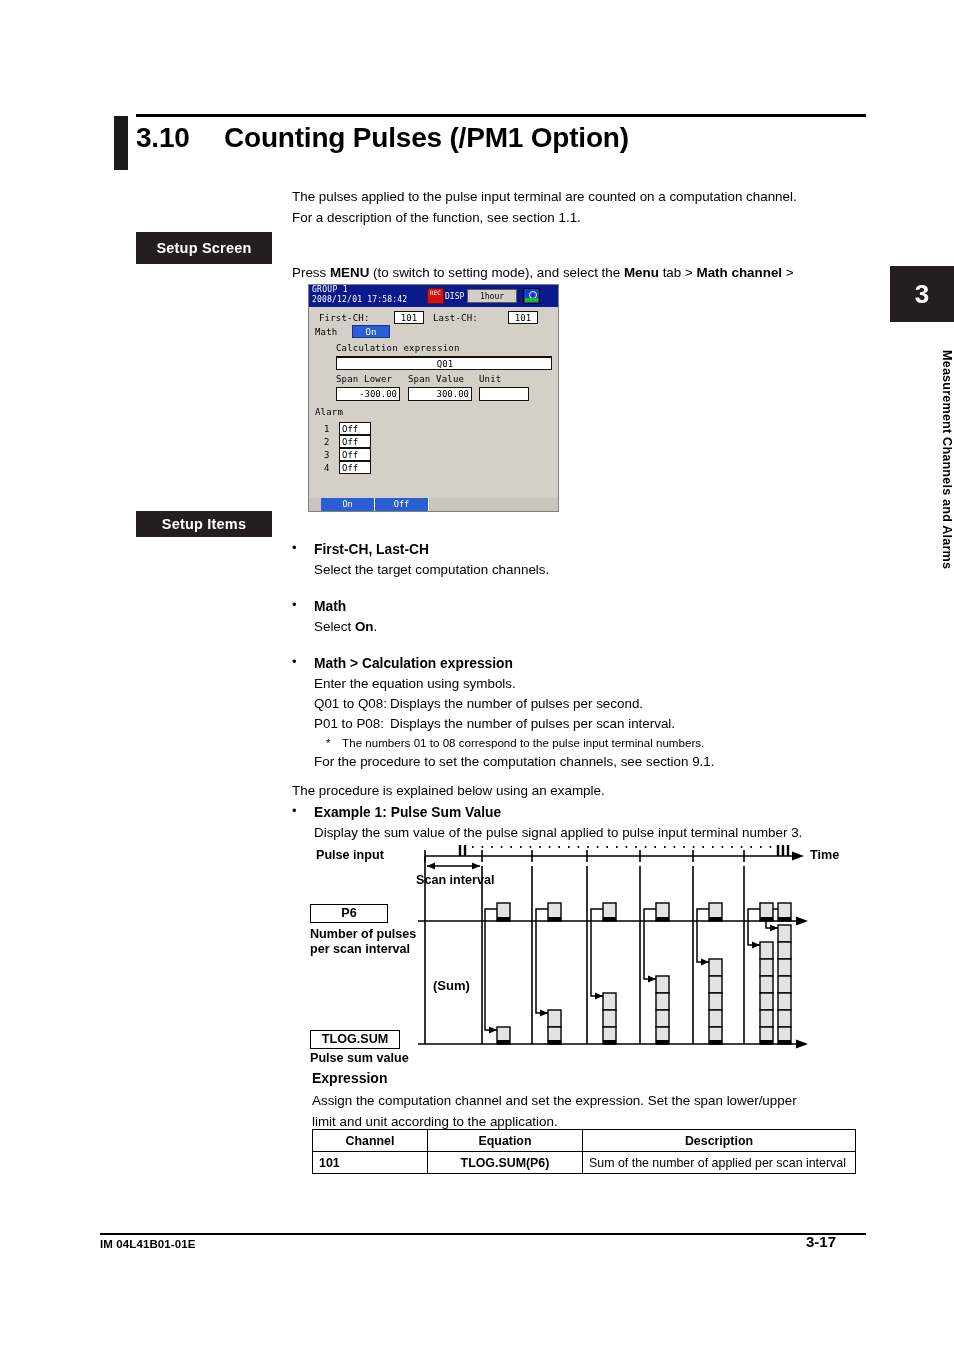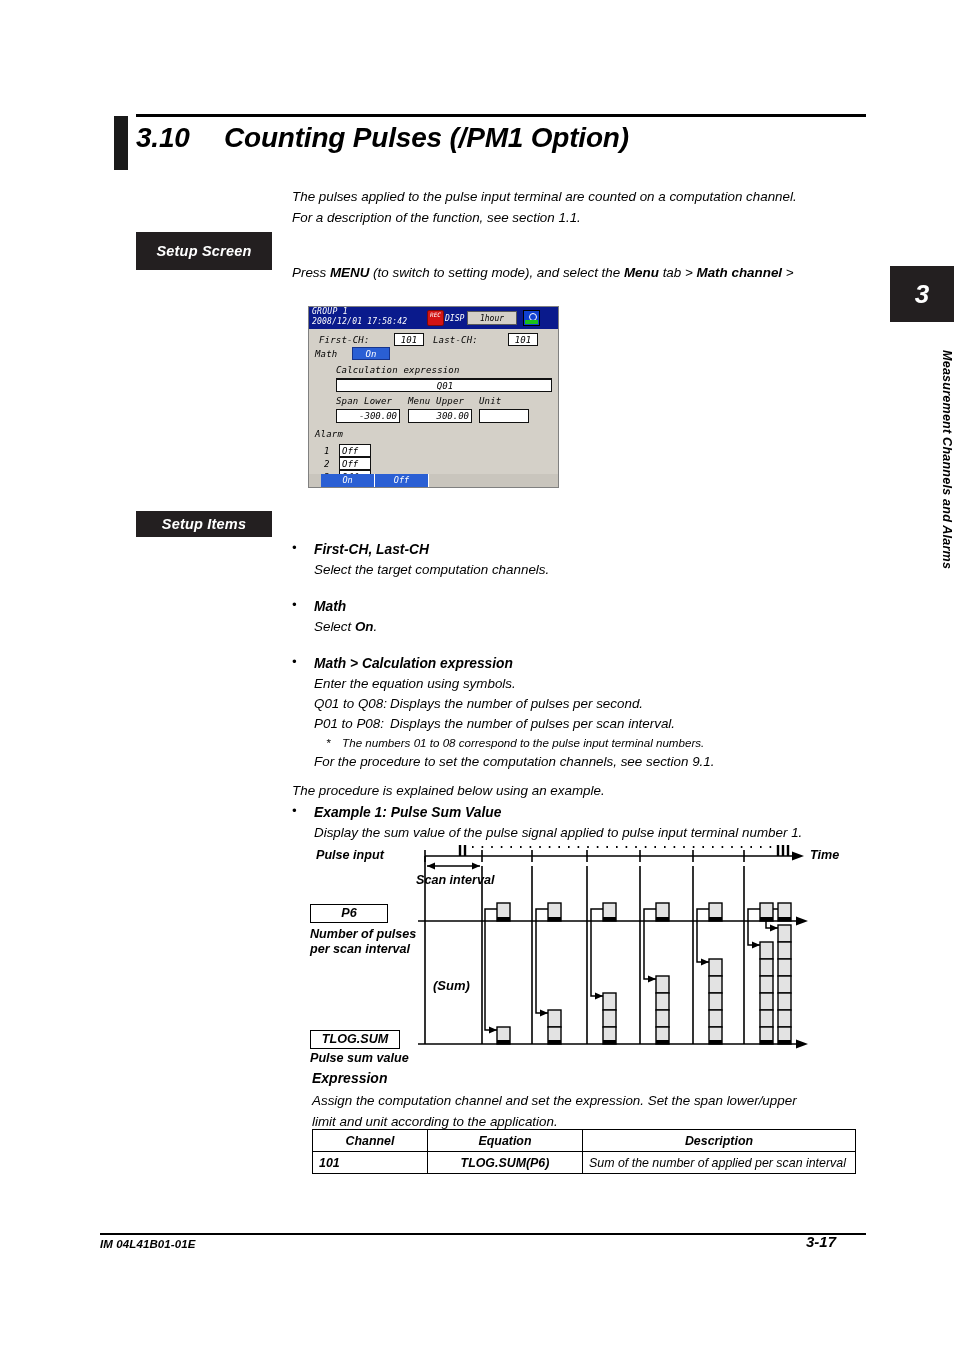--- a/index.html
+++ b/index.html
@@ -20,7 +20,6 @@
   .page {
     position: absolute;
     inset: 0;
-    font-style: italic;
   }
 
   

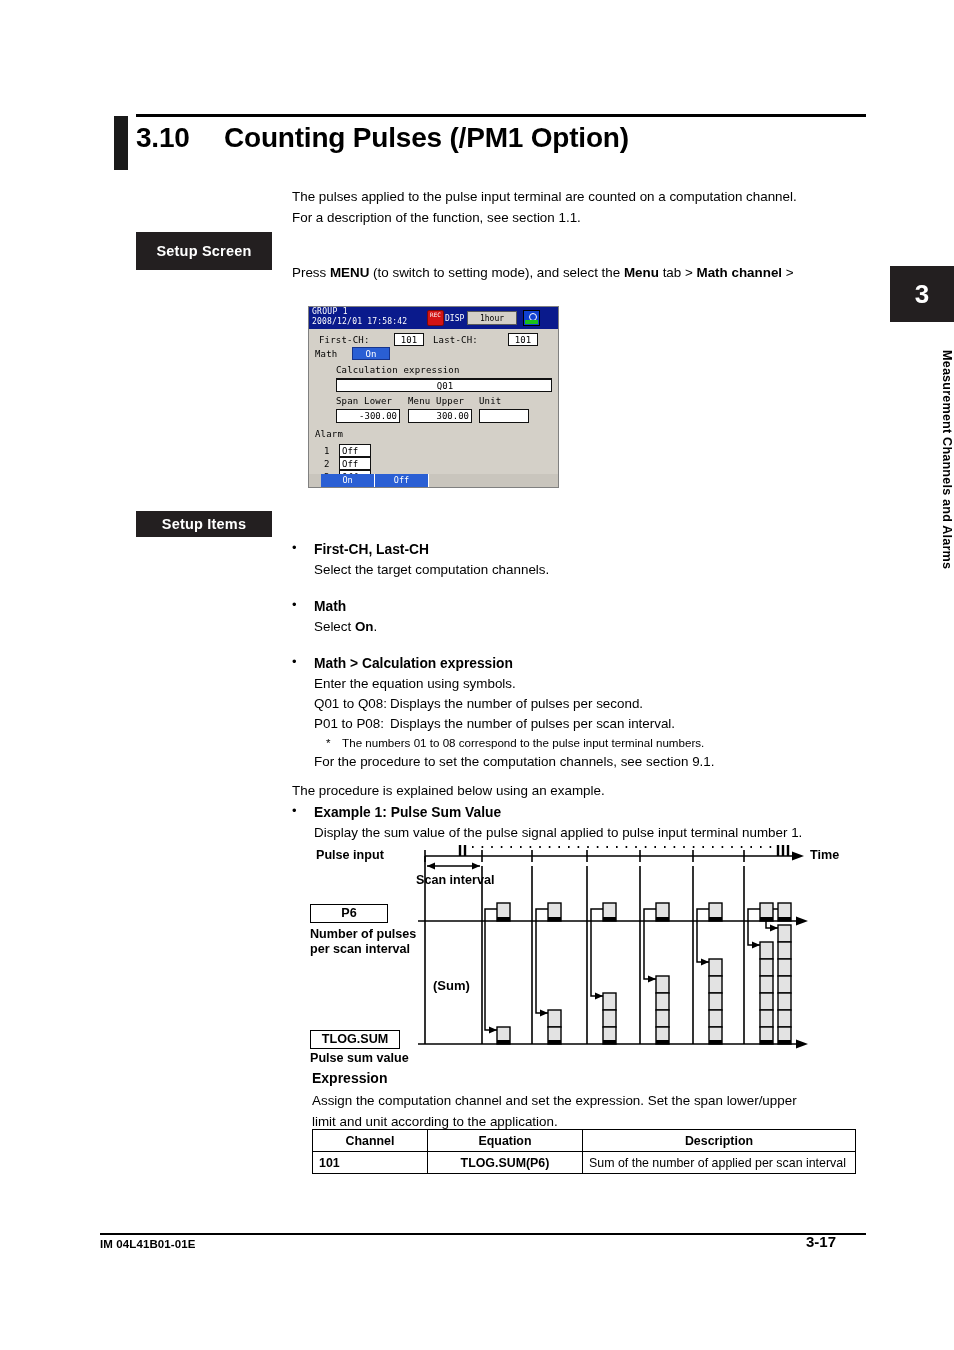--- a/index.html
+++ b/index.html
@@ -74,7 +74,7 @@
     justify-content: center;
     letter-spacing: 0.2px;
   }
-  #setup-screen-tag { left: 136px; top: 232px; width: 136px; height: 38px; text-align: right; }
+  #setup-screen-tag { left: 136px; top: 232px; width: 136px; height: 32px; text-align: right; }
   #setup-items-tag  { left: 136px; top: 511px; width: 136px; height: 26px; }
 
   .press-line {

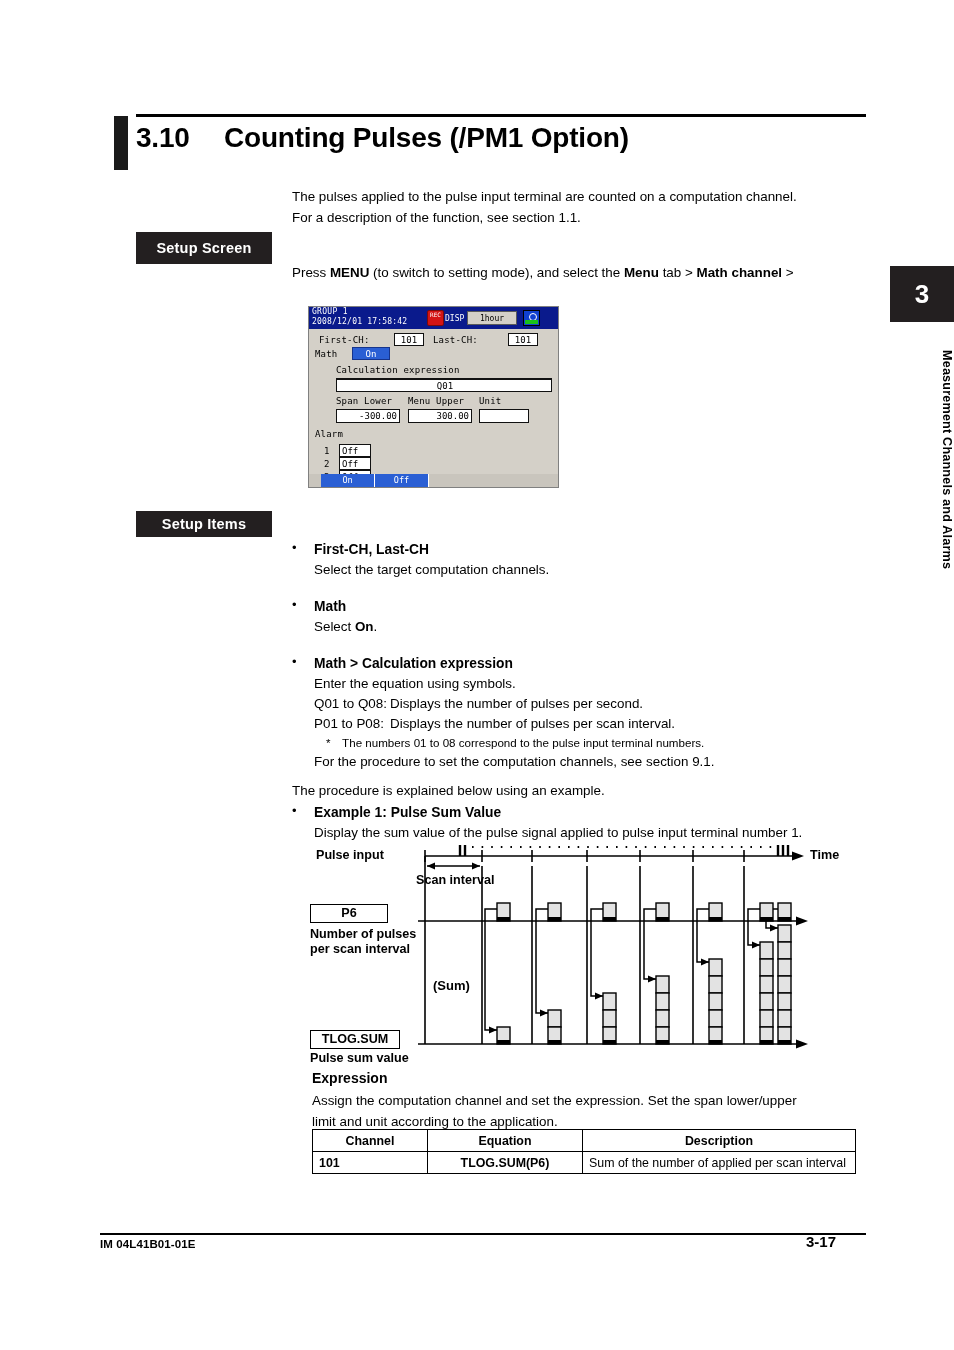--- a/index.html
+++ b/index.html
@@ -91,9 +91,9 @@
   .lcd {
     position: absolute;
     left: 308px;
-    top: 306px;
+    top: 284px;
     width: 251px;
-    height: 182px;
+    height: 228px;
     background: #d4d0c8;
     border: 1px solid #808080;
     box-sizing: border-box;

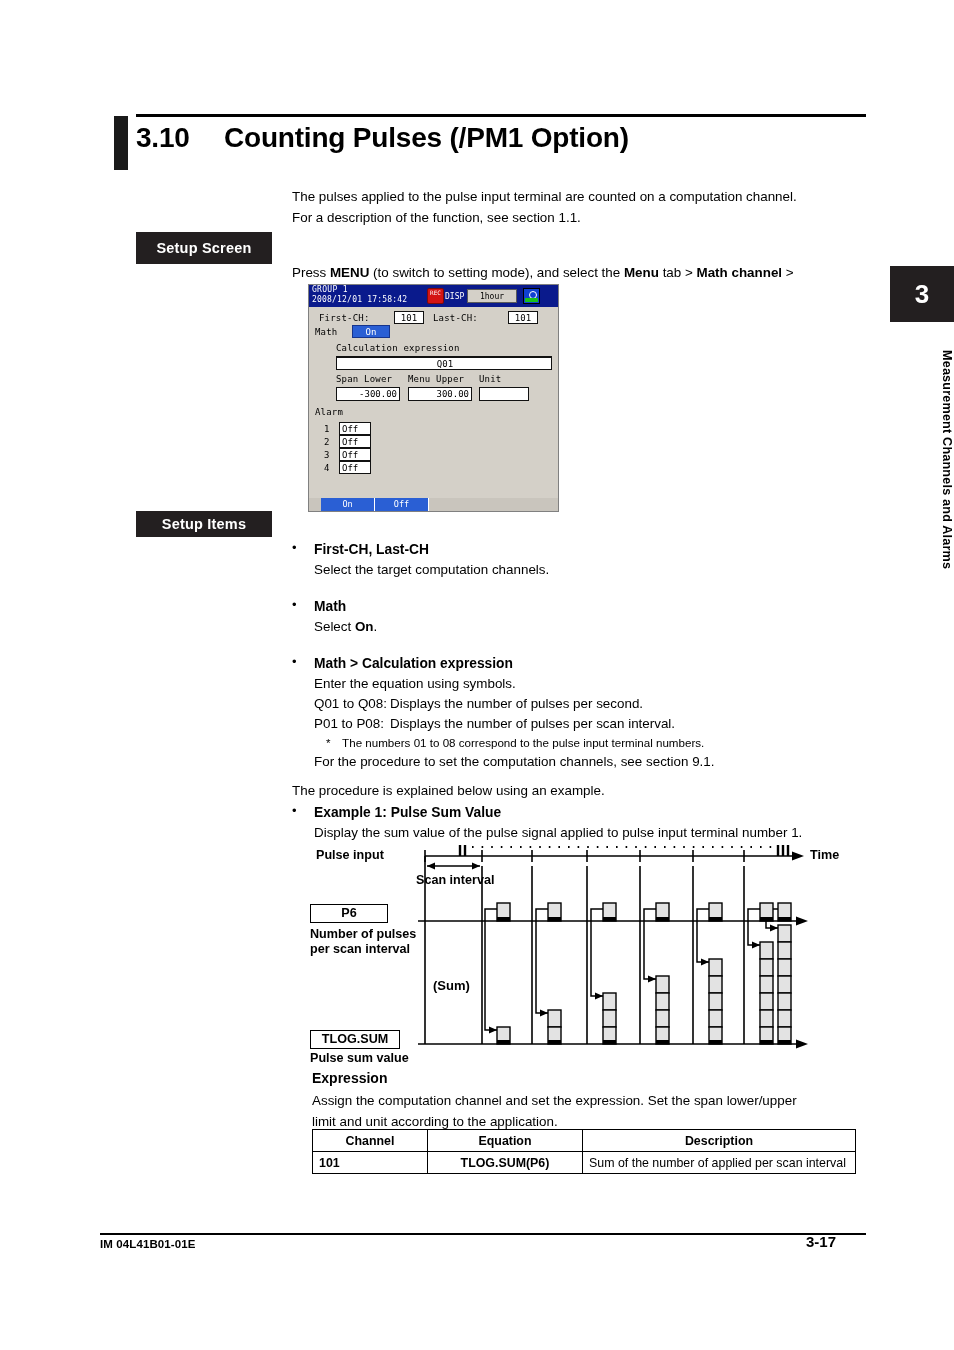--- a/index.html
+++ b/index.html
@@ -374,7 +374,7 @@
       <div class="fld left" style="left:27px; top:50px; width:216px; height:13px;text-align:center;">Q01</div>
 
       <div class="lbl" style="left:27px; top:67px;">Span Lower</div>
-      <div class="lbl" style="left:99px; top:67px;">Menu Upper</div>
+      <div class="lbl" style="left:99px; top:67px;">Span Value</div>
       <div class="lbl" style="left:170px; top:67px;">Unit</div>
       <div class="fld" style="left:27px; top:80px; width:64px; height:14px;">-300.00</div>
       <div class="fld" style="left:99px; top:80px; width:64px; height:14px;">300.00</div>

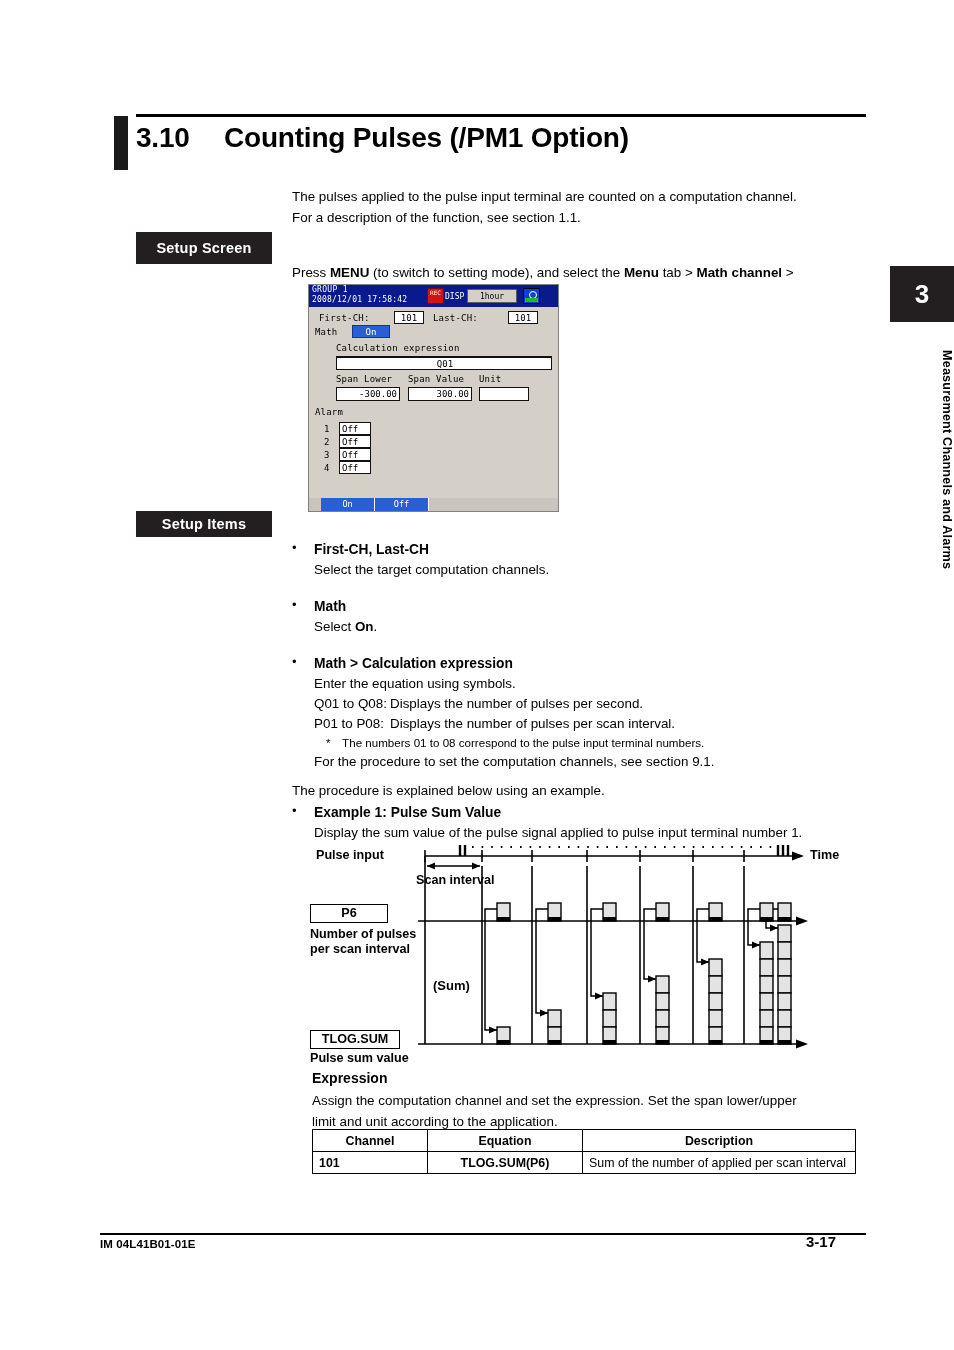--- a/index.html
+++ b/index.html
@@ -435,7 +435,7 @@
   <div class="item" style="position:absolute; left:292px; top:803px; width:580px; font-size:13.4px;">
     <span class="bullet">•</span>
     <div class="item-head">Example 1: Pulse Sum Value</div>
-    <div class="item-body">Display the sum value of the pulse signal applied to pulse input terminal number 1.</div>
+    <div class="item-body">Display the sum value of the pulse signal applied to pulse input terminal number 3.</div>
   </div>
 
   <div class="diagram">

